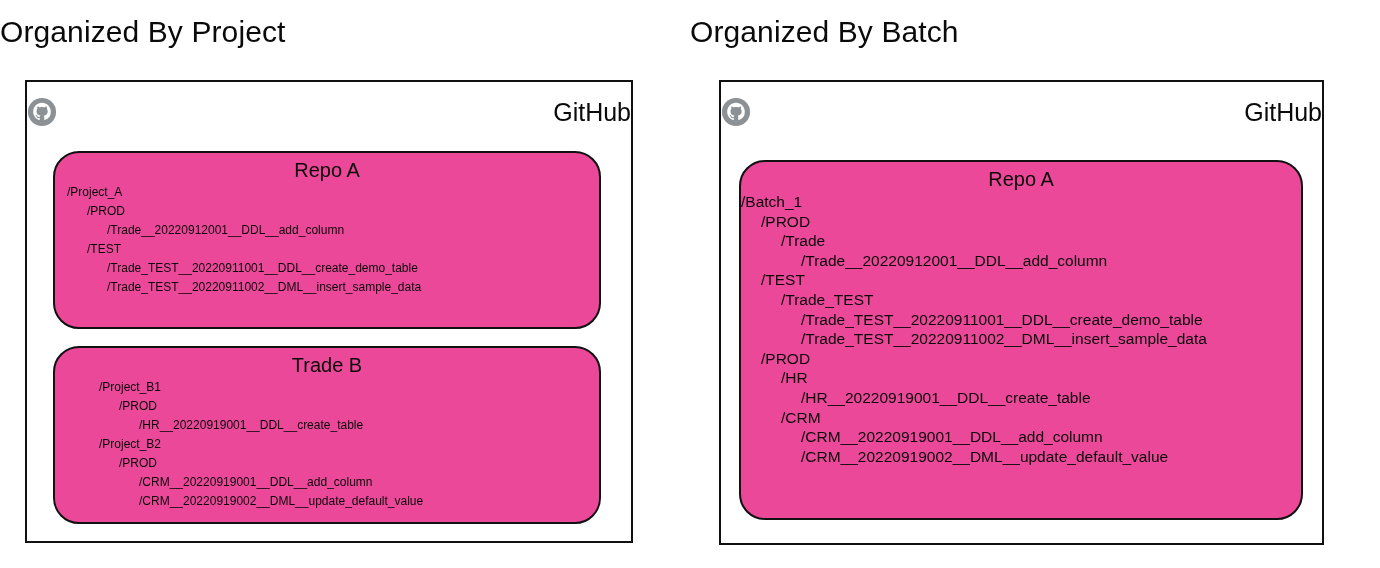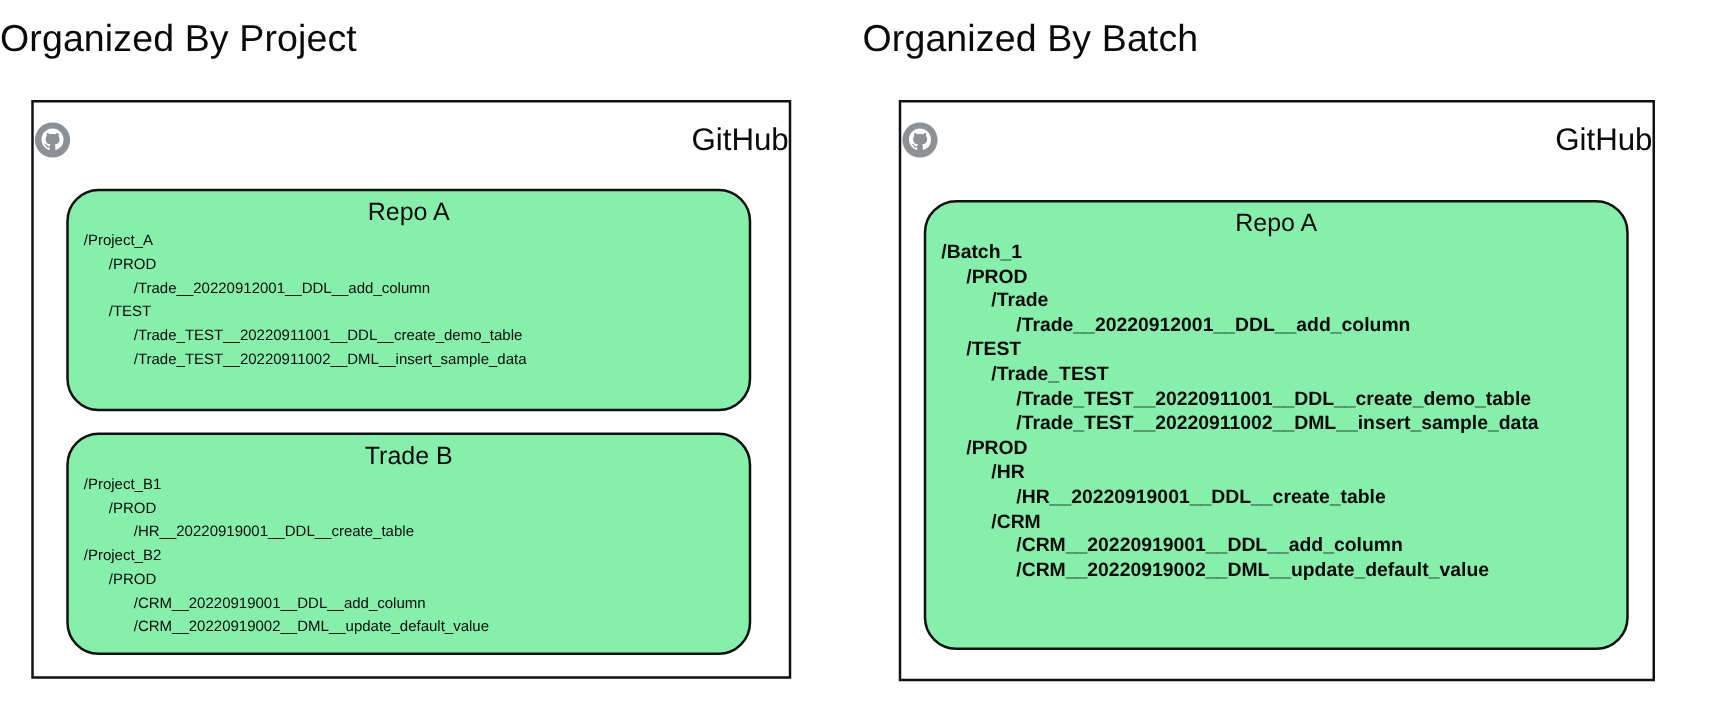--- a/index.html
+++ b/index.html
@@ -87,7 +87,7 @@
     position: absolute;
     border: 2.5px solid #111111;
     border-radius: 26px;
-    background: #86efac;
+    background: #ec4899;
     box-sizing: border-box;
     overflow: hidden;
   }

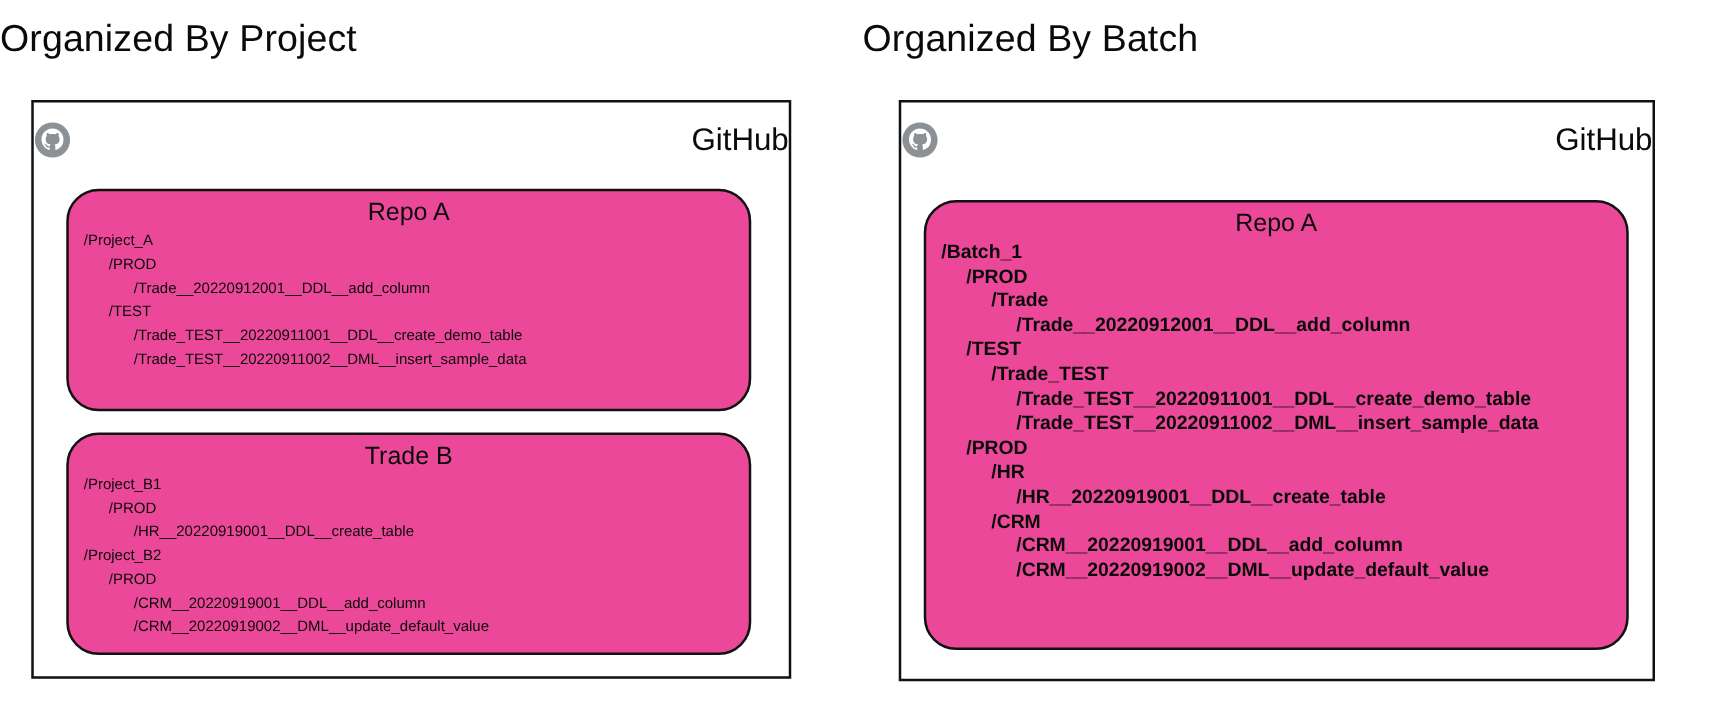--- a/index.html
+++ b/index.html
@@ -137,7 +137,7 @@
     width: 564px;
     height: 360px;
   }
-  .repo-a-right .tree { padding-left: 12px; font-weight: bold; }
+  .repo-a-right .tree { padding-left: 0; }
   .repo-a-right .tree-line { font-size: 15.5px; line-height: 19.6px; }
 
   .indent-0 { padding-left: 0px; }

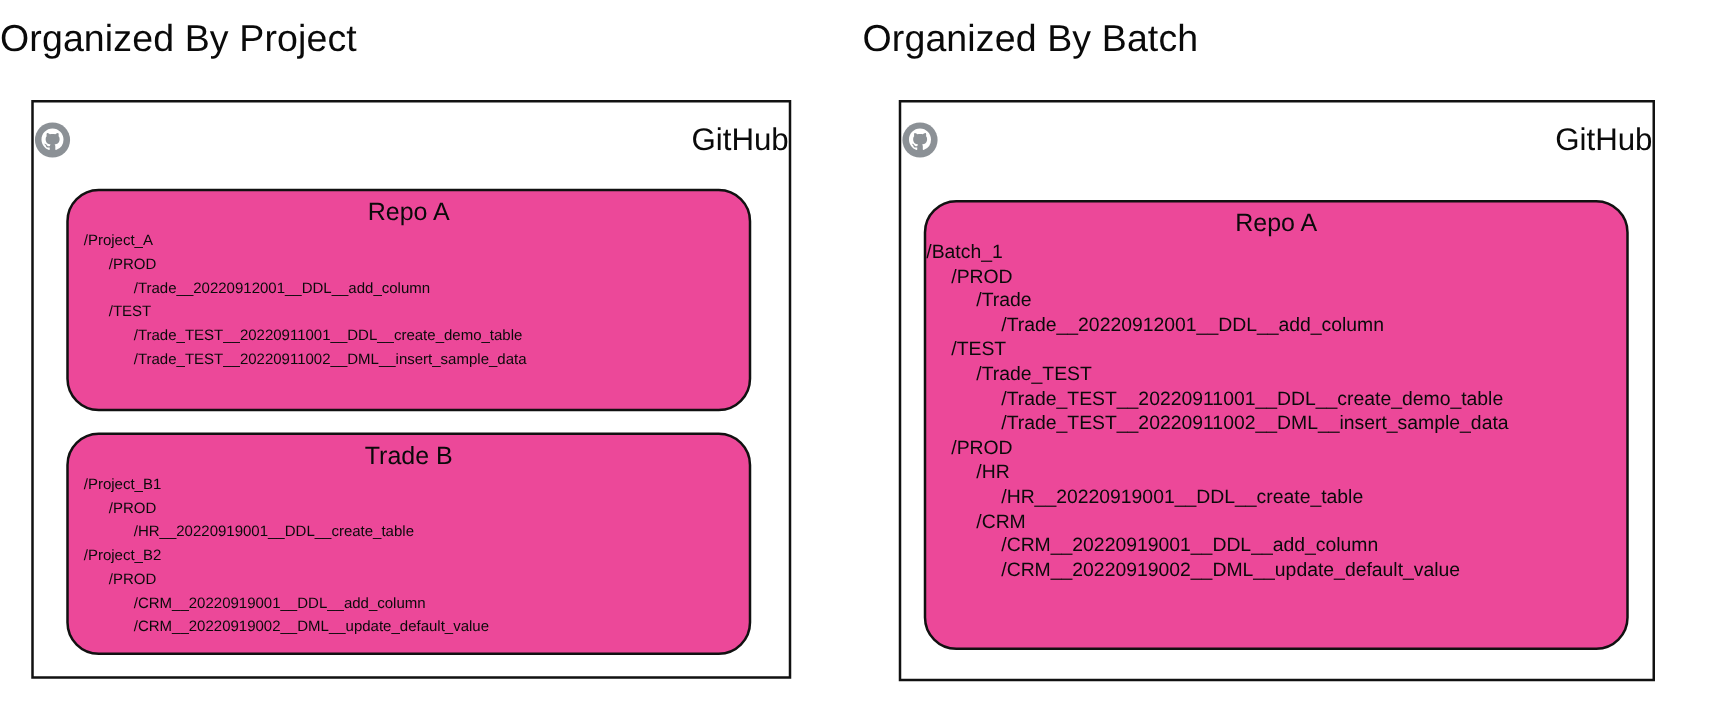--- a/index.html
+++ b/index.html
@@ -128,7 +128,7 @@
     width: 548px;
     height: 178px;
   }
-  .repo-b-left .tree { padding-left: 12px; }
+  .repo-b-left .tree { padding-left: 12px; margin-left: 32px; }
 
   
   .repo-a-right {

